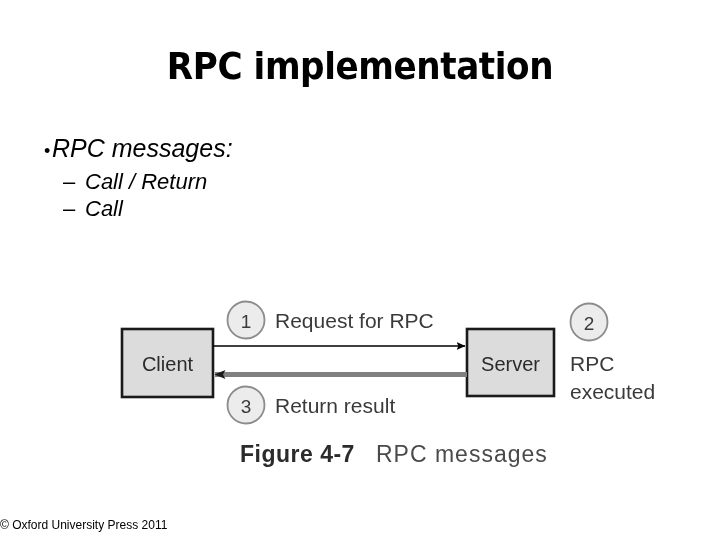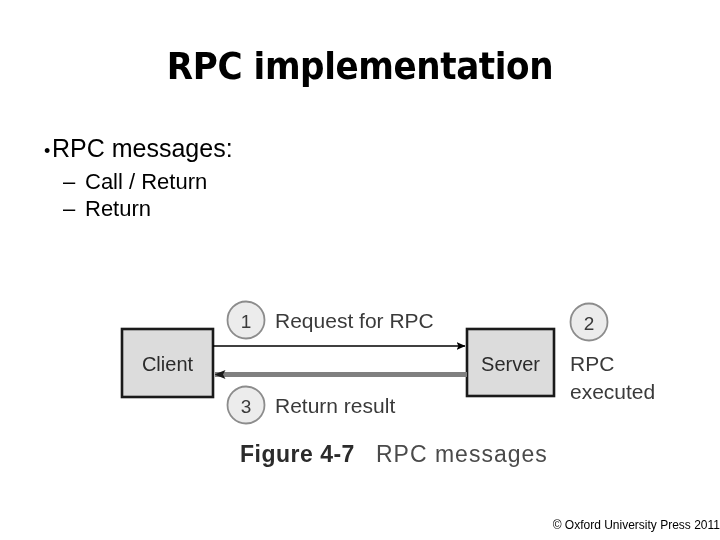--- a/index.html
+++ b/index.html
@@ -65,7 +65,7 @@
     font-size:22px;
     line-height:1;
   }
-  .btext { white-space:nowrap; }
+  .btext { white-space:nowrap;font-style:italic; }
 
   
   #figure-block {

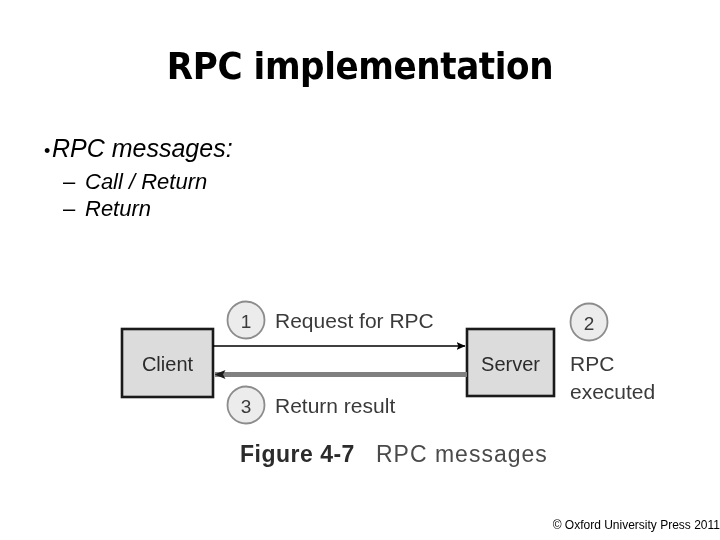--- a/index.html
+++ b/index.html
@@ -107,7 +107,7 @@
 
     <div class="bullet-l2">
       <span class="marker">–</span>
-      <span class="btext">Return</span>
+      <span class="btext">Call</span>
     </div>
 
   </div>

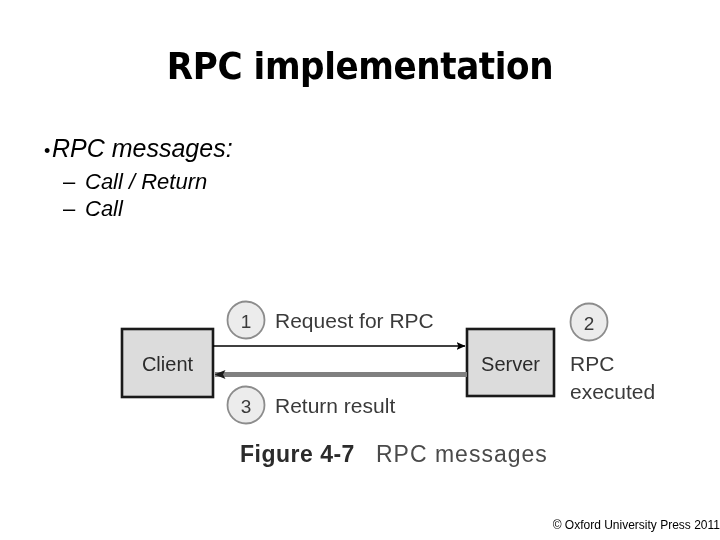--- a/index.html
+++ b/index.html
@@ -80,7 +80,7 @@
     position:absolute;
     left:0; top:518px;
     width:720px;
-    text-align:right;
+    text-align:left;
     font-size:12px;
     color:#000000;
     font-family:"Liberation Sans", sans-serif;

